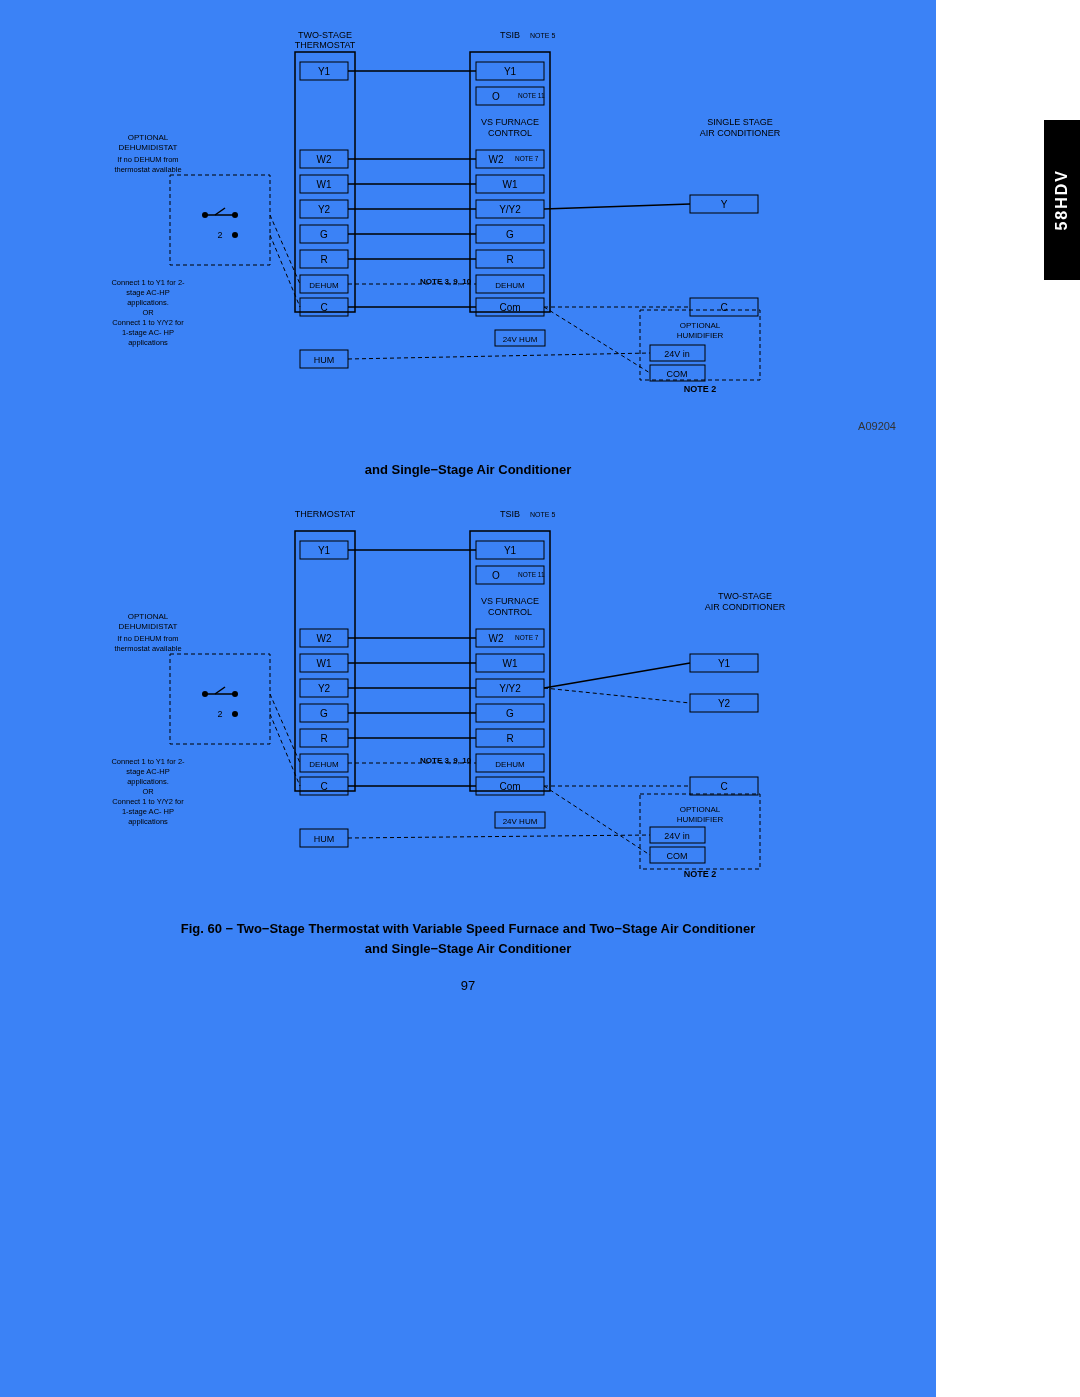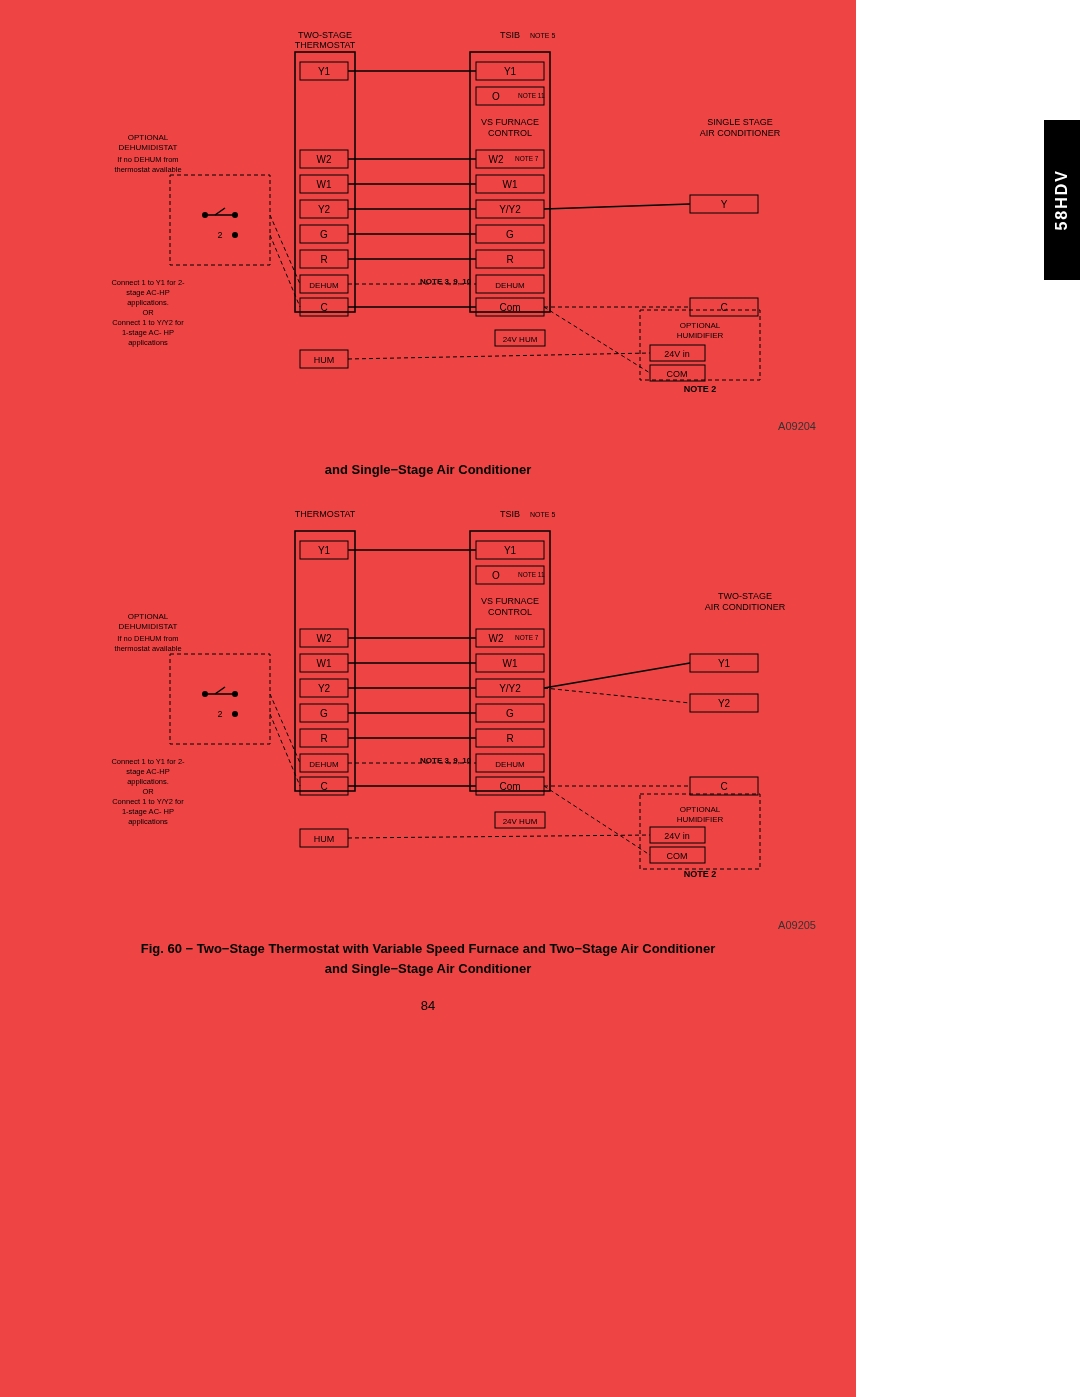--- a/index.html
+++ b/index.html
@@ -13,9 +13,9 @@
     }
 
     .page {
-      width: 856px;
+      width: 936px;
       min-height: 1397px;
-      background: #ef4444;
+      background: #3b82f6;
       position: relative;
       padding: 20px 40px;
     }

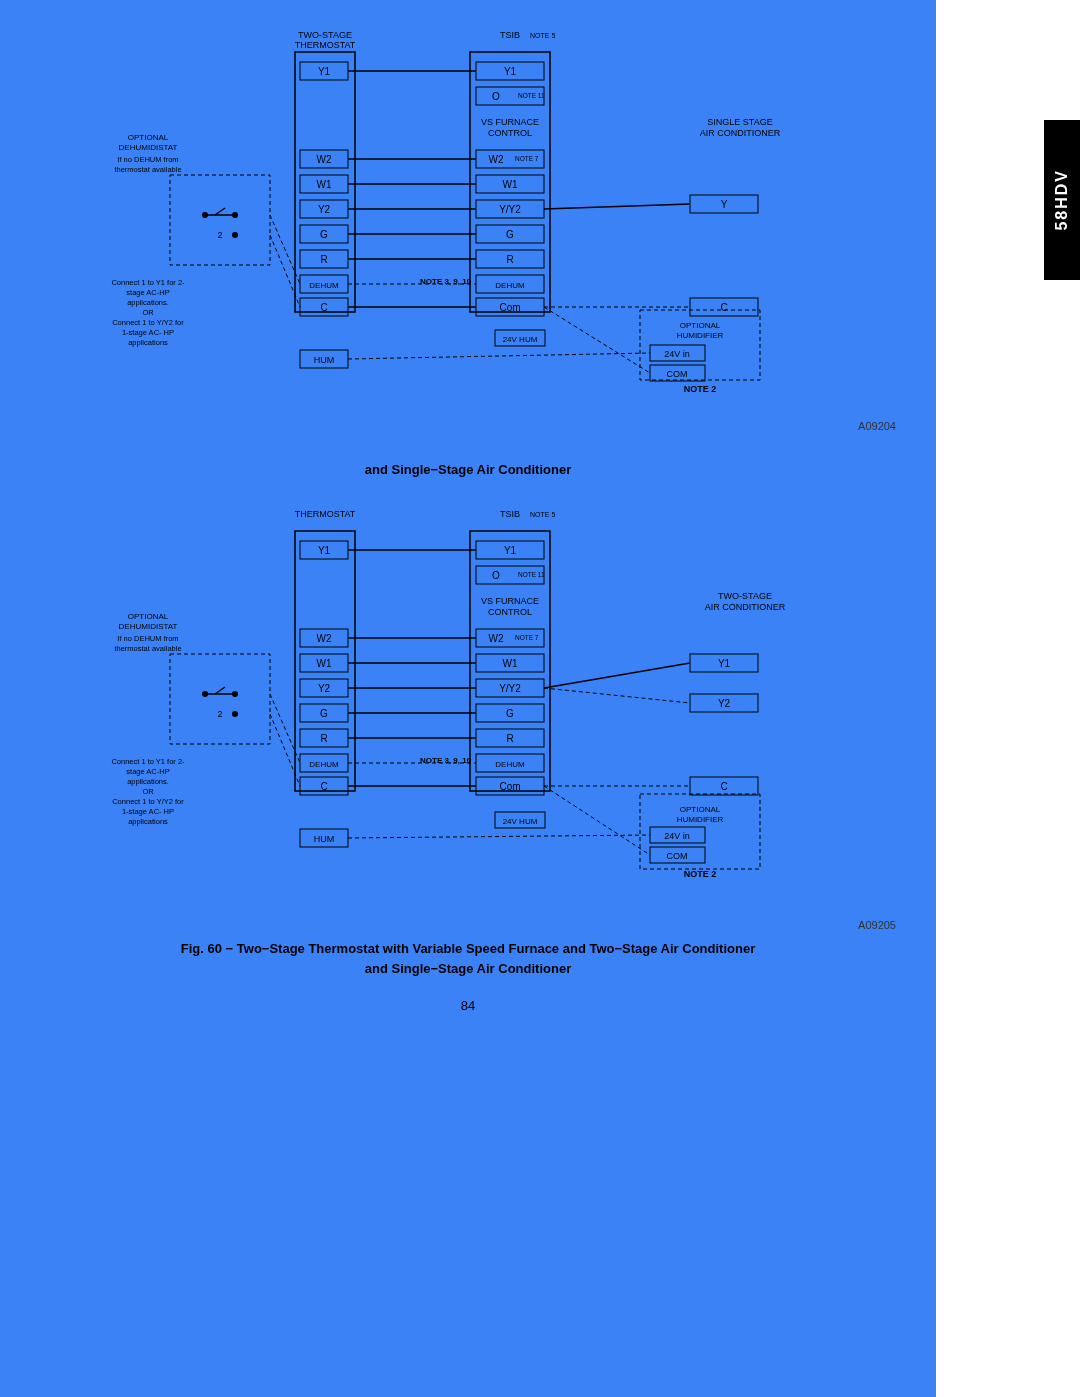--- a/index.html
+++ b/index.html
@@ -363,7 +363,6 @@
     </svg>
   </div>
 
-  <div class="fig-ref">A09205</div>
   <div class="figure-caption">
     <strong>Fig. 60 − Two−Stage Thermostat with Variable Speed Furnace and Two−Stage Air Conditioner</strong><br>
     <strong>and Single−Stage Air Conditioner</strong>

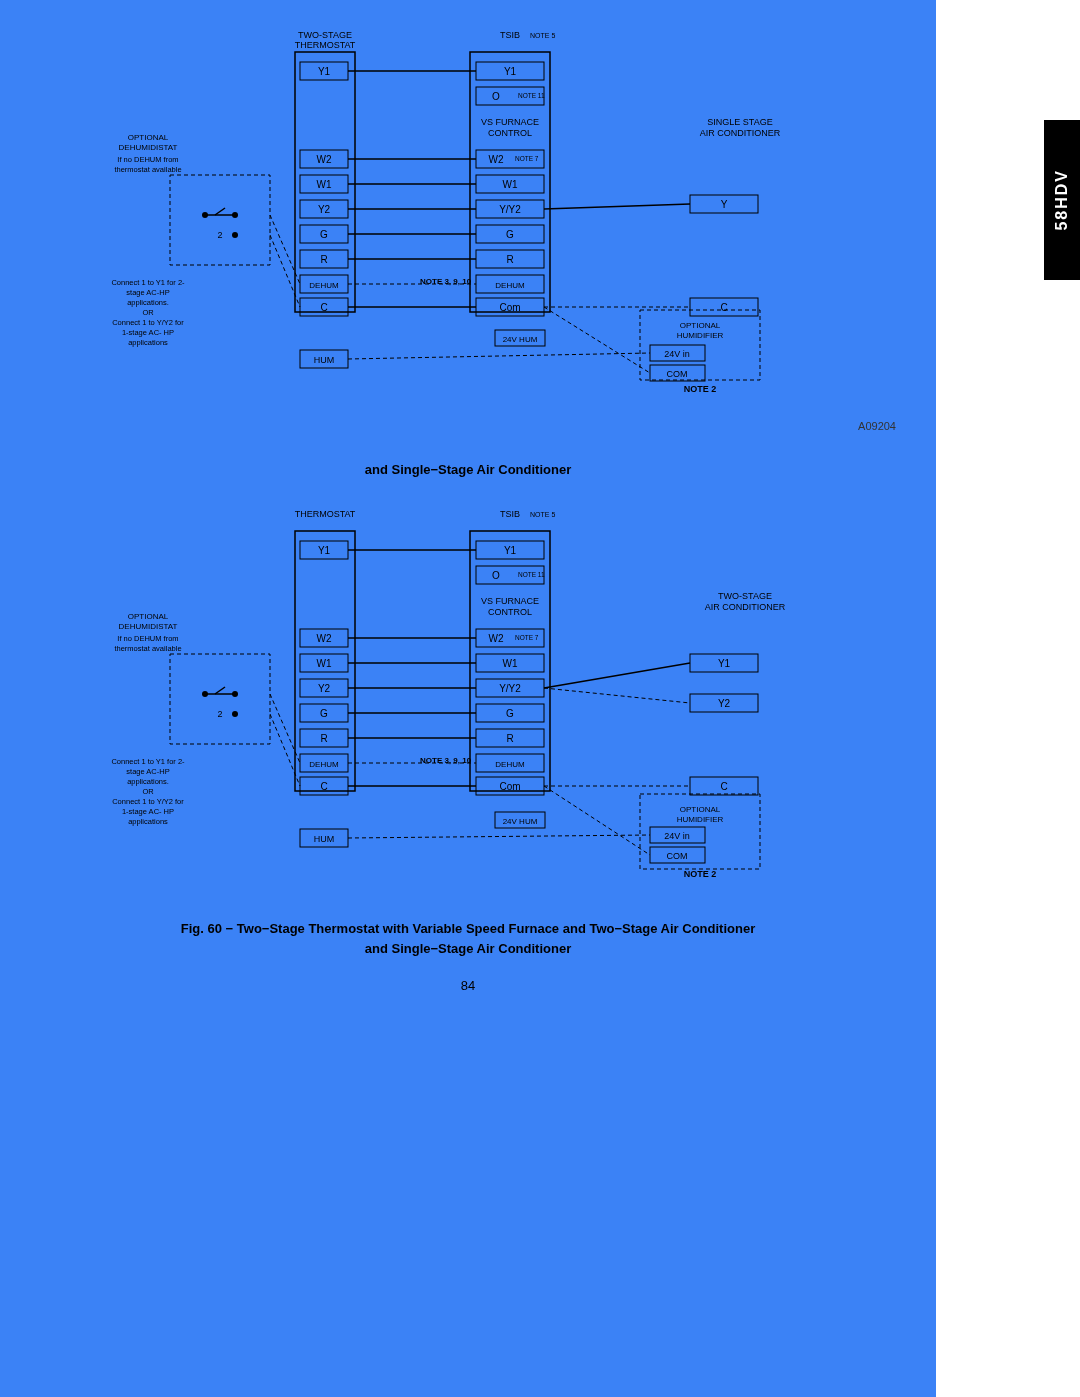--- a/index.html
+++ b/index.html
@@ -368,7 +368,7 @@
     <strong>and Single−Stage Air Conditioner</strong>
   </div>
 
-  <div class="page-number">84</div>
+  <div class="page-number">97</div>
 
 </div>
 

